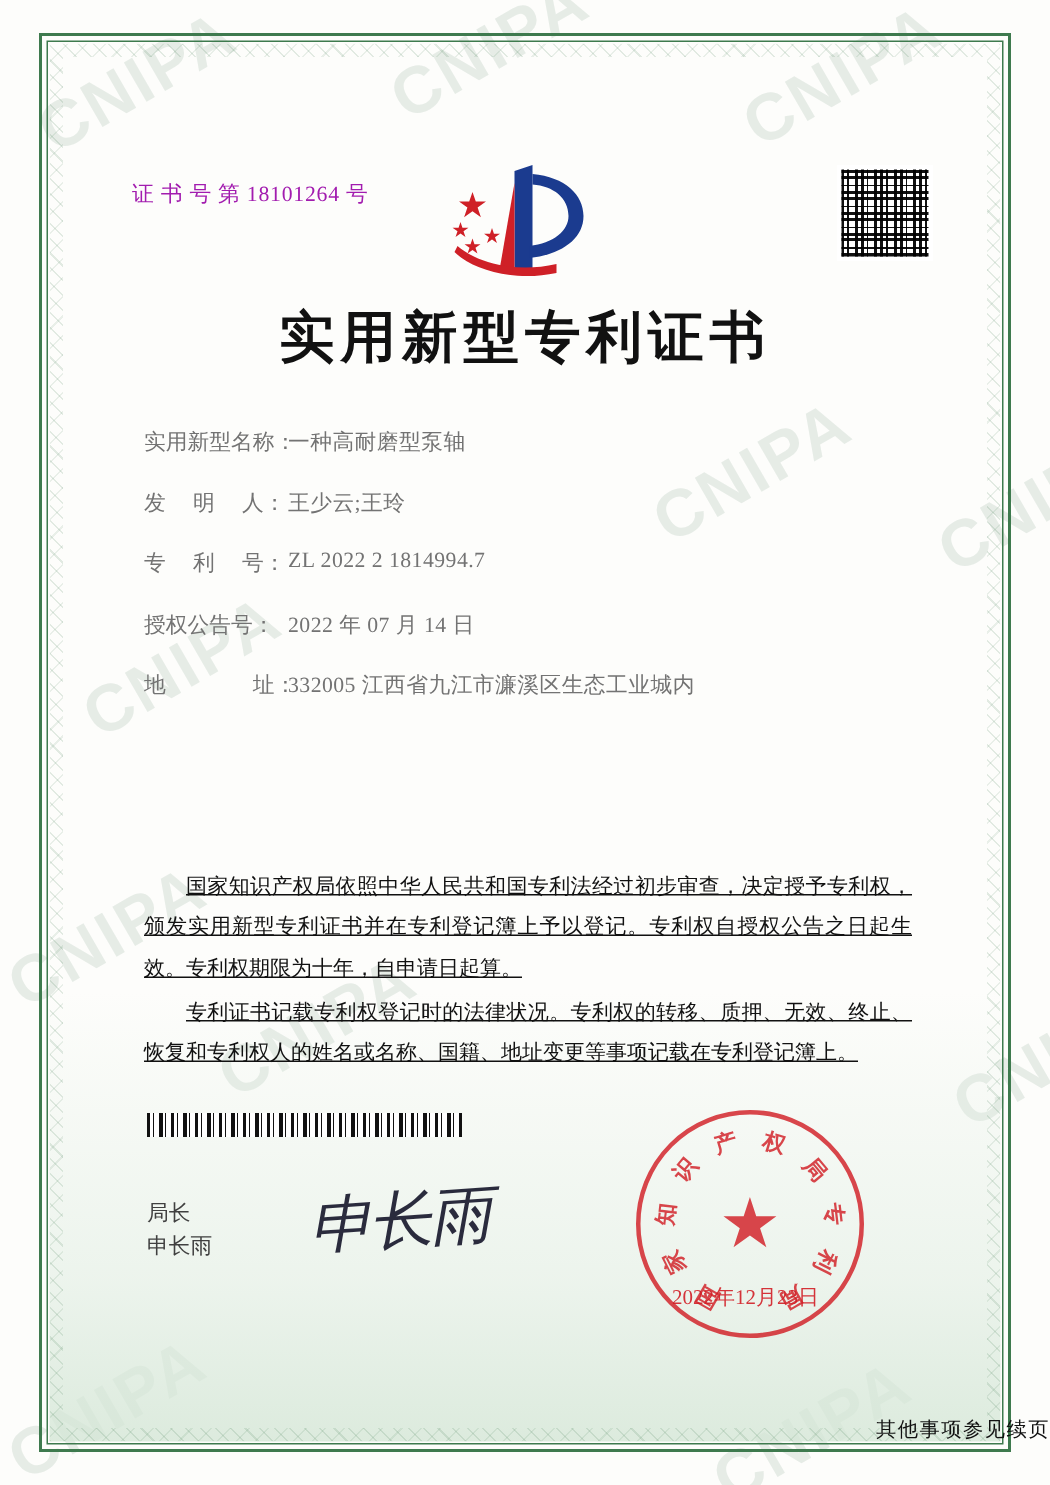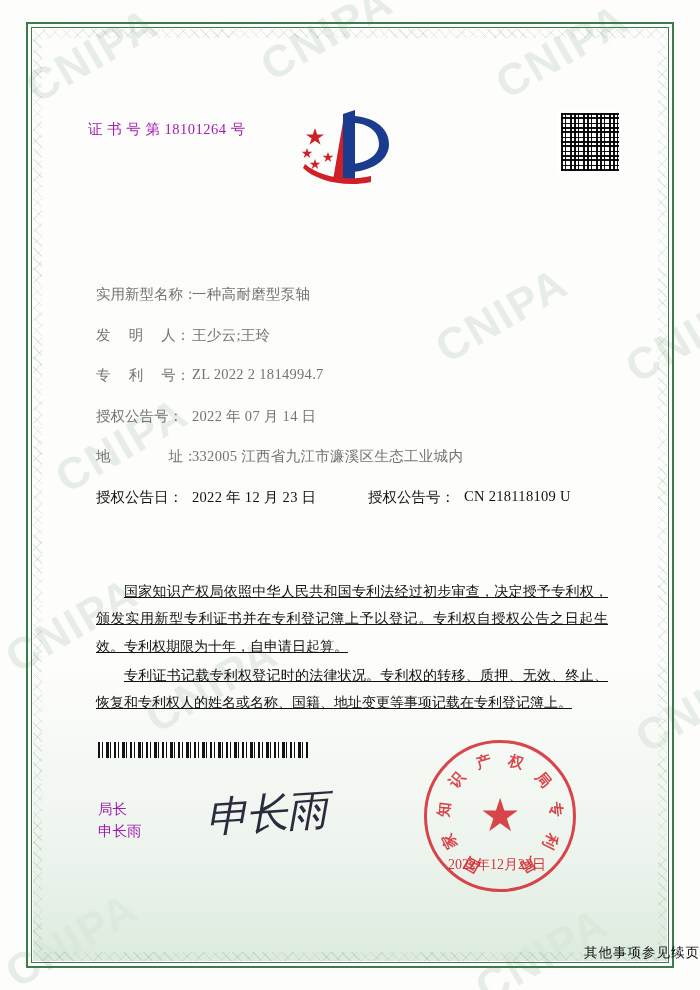--- a/index.html
+++ b/index.html
@@ -333,6 +333,7 @@
       </svg>
     </div>
 
+    <div class="title">实用新型专利证书</div>
 
     <div class="fields">
       <div class="field-row">

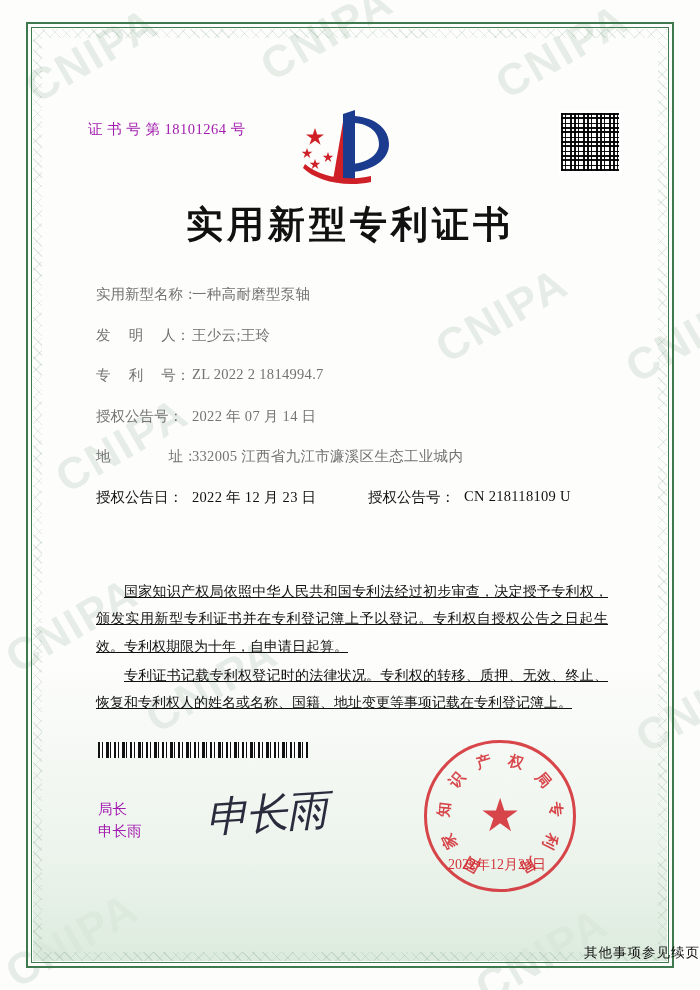--- a/index.html
+++ b/index.html
@@ -357,16 +357,6 @@
         <div class="f-value">332005 江西省九江市濂溪区生态工业城内</div>
       </div>
 
-      <div class="two-col">
-        <div class="col-a">
-          <div class="f-label">授权公告日：</div>
-          <div class="f-value">2022 年 12 月 23 日</div>
-        </div>
-        <div class="col-b">
-          <div class="f-label">授权公告号：</div>
-          <div class="f-value">CN 218118109 U</div>
-        </div>
-      </div>
     </div>
 
     <div class="paragraphs">

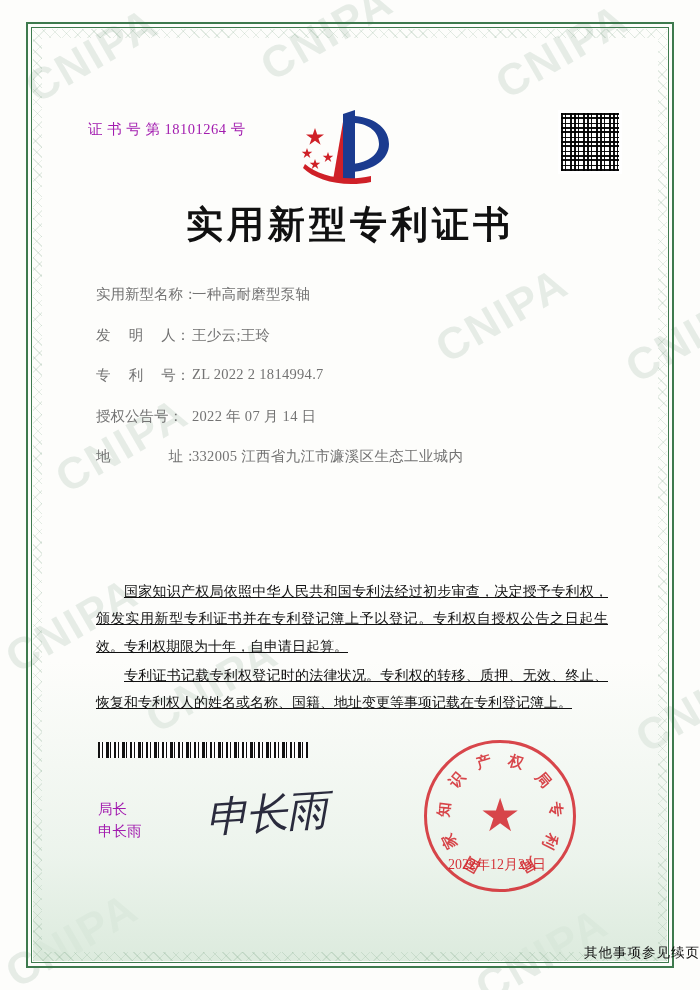--- a/index.html
+++ b/index.html
@@ -198,7 +198,7 @@
     top: 798px;
     font-size: 14.5px;
     line-height: 1.55;
-    color: #a21caf;
+    color: #404040;
   }
   .handwriting {
     position: absolute;

